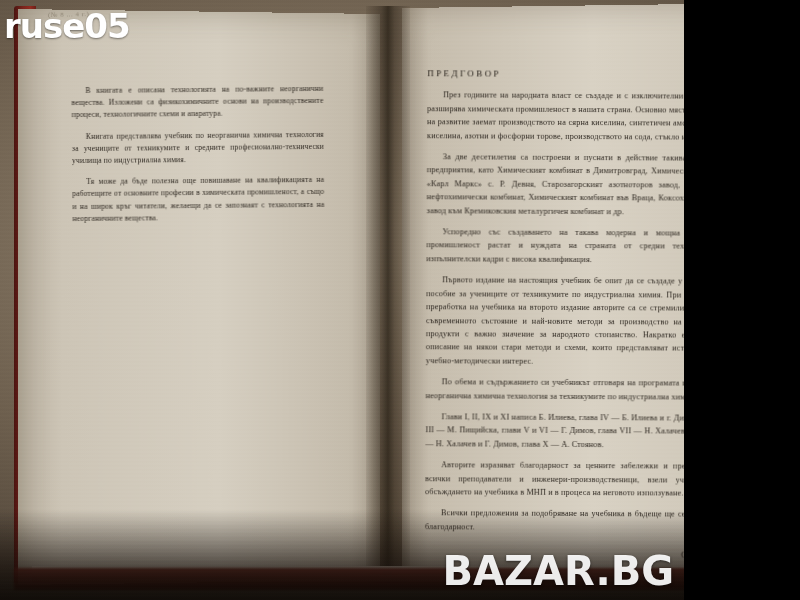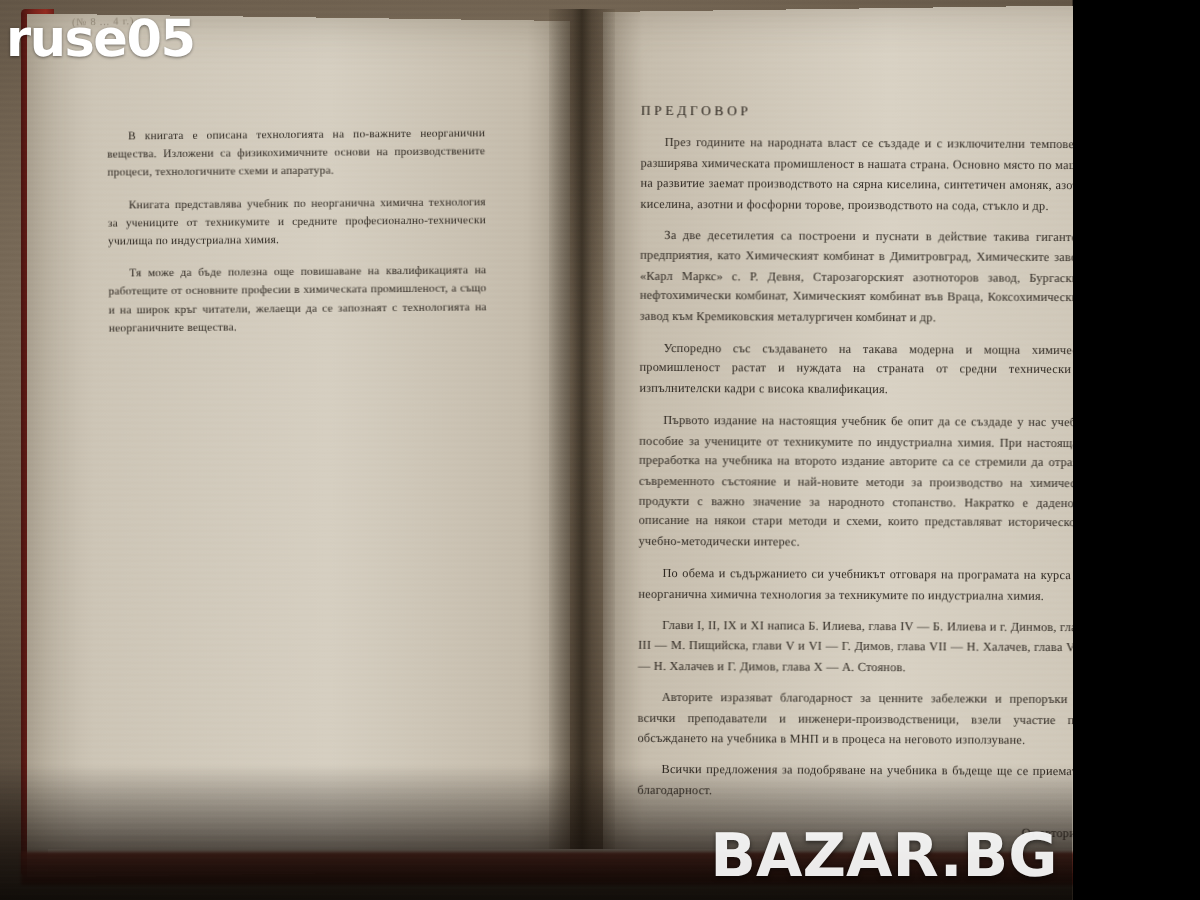--- a/index.html
+++ b/index.html
@@ -14,7 +14,6 @@
     overflow: hidden;
     background: #6b5a4a;
     font-family: "Liberation Serif", serif;
-    padding-left: 31px;
   }
 
   

